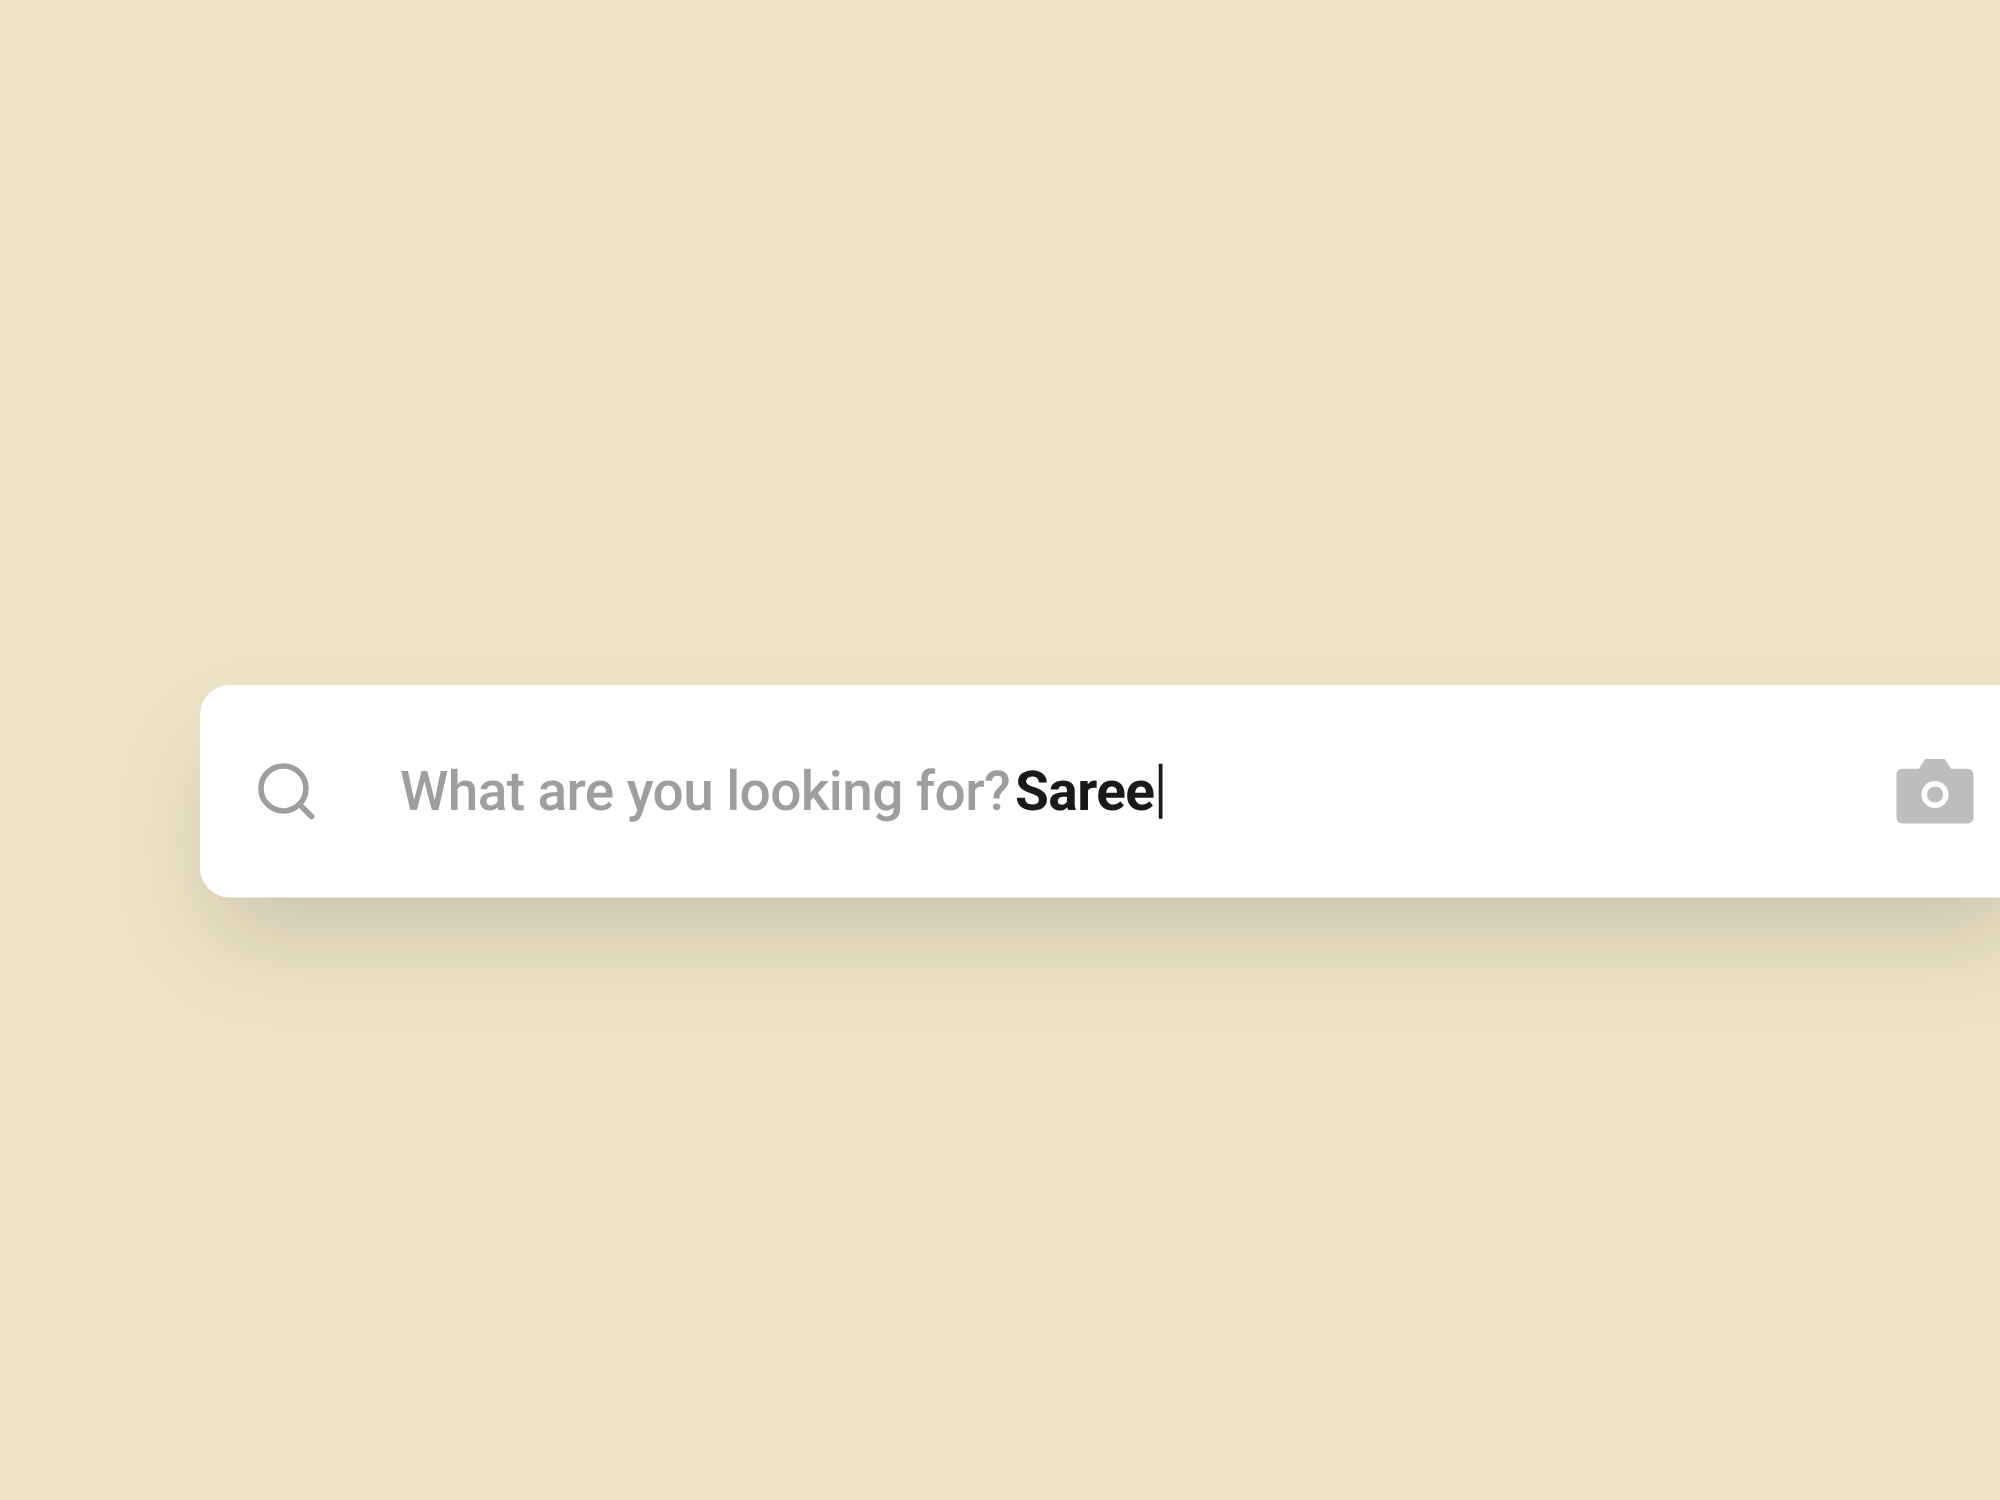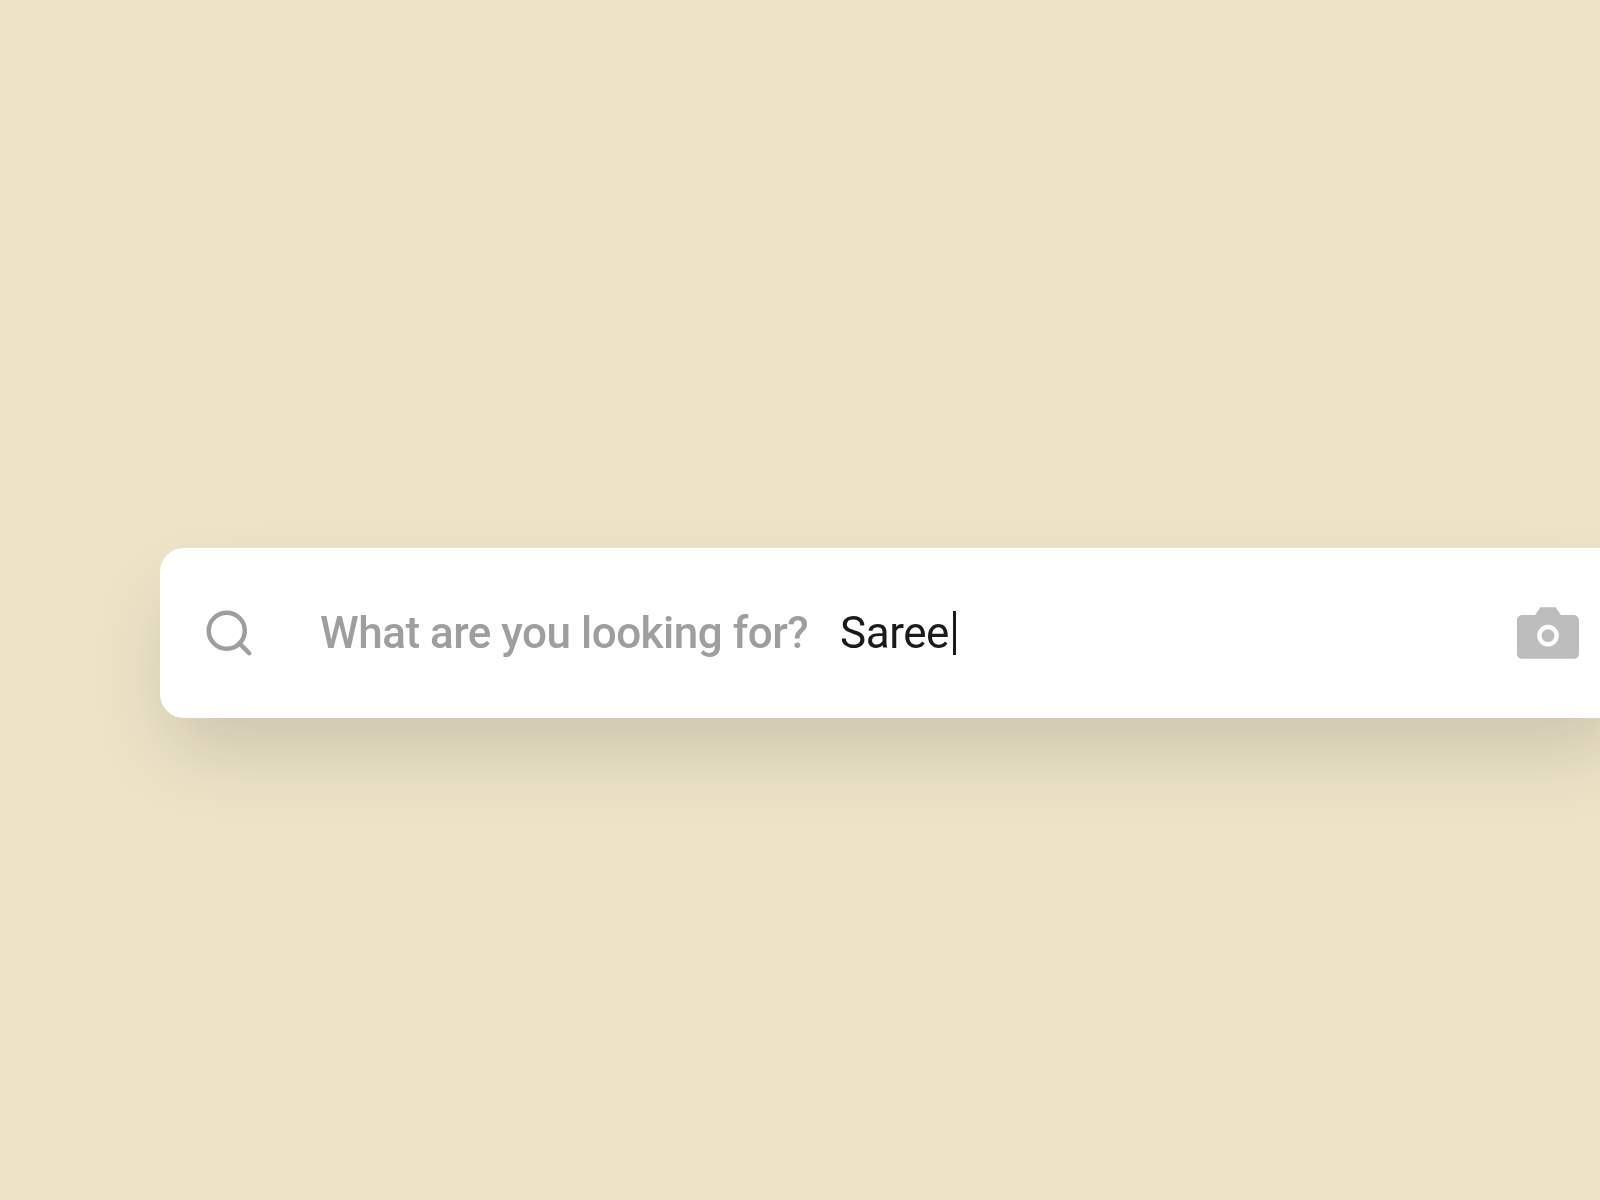--- a/index.html
+++ b/index.html
@@ -62,8 +62,8 @@
     .input-text {
       font-size: 44px;
       color: #1a1a1a;
-      font-weight: 400;
-      margin-left: 32px;
+      font-weight: 700;
+      margin-left: 4px;
       letter-spacing: -0.5px;
     }
     

